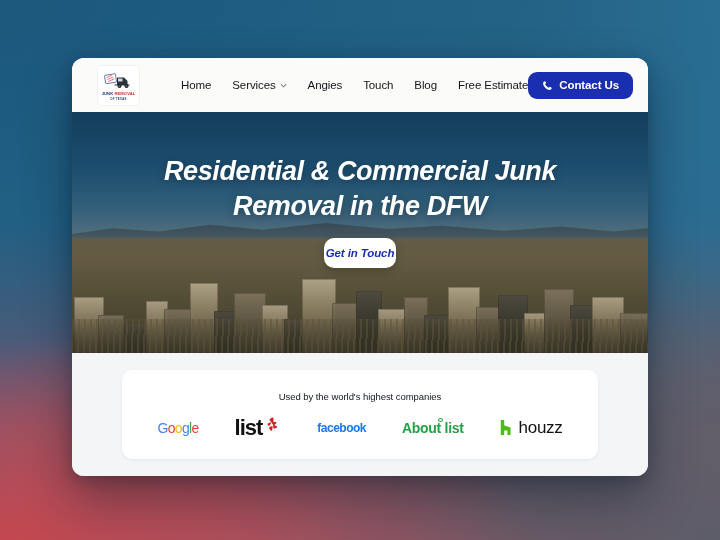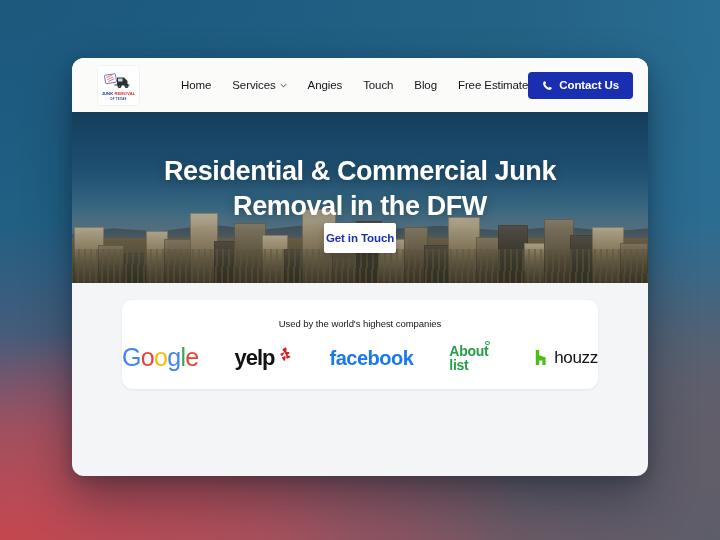--- a/index.html
+++ b/index.html
@@ -62,7 +62,7 @@
   .chev { width:7px; height:7px; display:block; }
   .spacer { flex:1 1 auto; }
   .contact-btn {
-    background:#1a2fb0; color:#fff; border-radius:4px; height:27px;
+    background:#1a2fb0; color:#fff; border-radius:9px; height:27px;
     display:flex; align-items:center; gap:6px; padding:0 14px;
     font-size:11.5px; font-weight:bold; cursor:pointer; letter-spacing:-0.1px;
     white-space:nowrap;

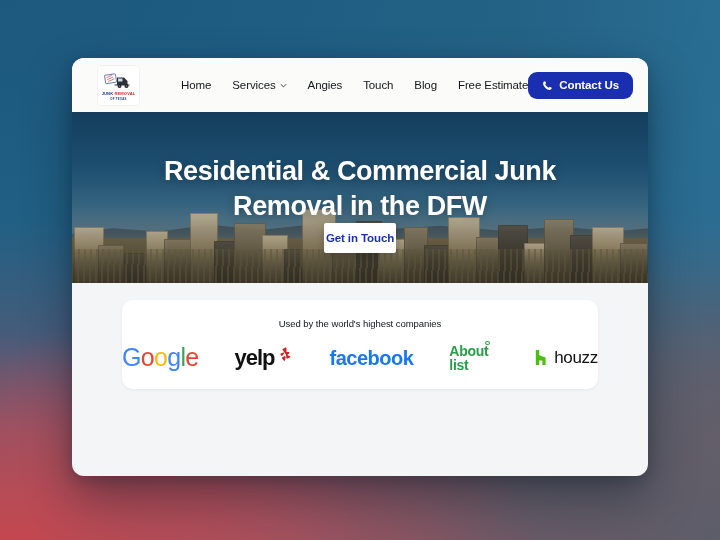--- a/index.html
+++ b/index.html
@@ -71,8 +71,9 @@
 
   
   .hero {
-    position:relative; height:171px; overflow:hidden;
+    position:relative; height:241px; overflow:hidden;
     background:linear-gradient(180deg,#1d5b82 0%,#2a6d92 26%,#4f6f7e 44%,#6c6351 56%,#7a6a4f 70%,#6f6346 86%,#5d5640 100%);
+    font-style:italic;
   }
   
   .sky { position:absolute; left:0; right:0; top:0; height:128px;

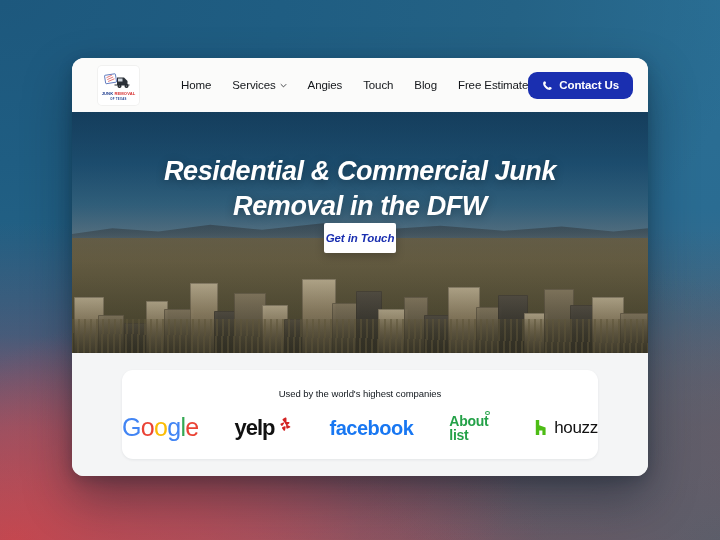--- a/index.html
+++ b/index.html
@@ -118,7 +118,7 @@
     text-shadow:0 1px 4px rgba(0,0,0,0.55);
   }
   .hero-cta {
-    background:#fff; color:#1a2fb0; border-radius:2px;
+    margin-top:15px; background:#fff; color:#1a2fb0; border-radius:10px;
     font-size:11.5px; font-weight:bold; padding:9px 2px; cursor:pointer;
     box-shadow:0 3px 10px rgba(0,0,0,0.22); letter-spacing:-0.1px;
   }

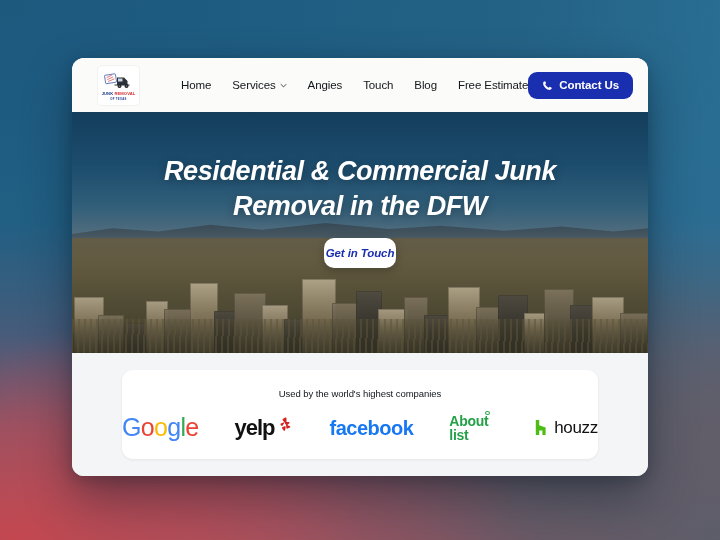--- a/index.html
+++ b/index.html
@@ -135,7 +135,7 @@
     gap:36px; margin-top:15px; }
   .brand { display:flex; align-items:center; }
 
-  .g-logo { font-size:25px; font-weight:500; letter-spacing:-0.7px; line-height:1; }
+  .g-logo { font-size:14px; font-weight:500; letter-spacing:-0.7px; line-height:1; }
   .g-logo span:nth-child(1){color:#4285F4;}
   .g-logo span:nth-child(2){color:#EA4335;}
   .g-logo span:nth-child(3){color:#FBBC05;}

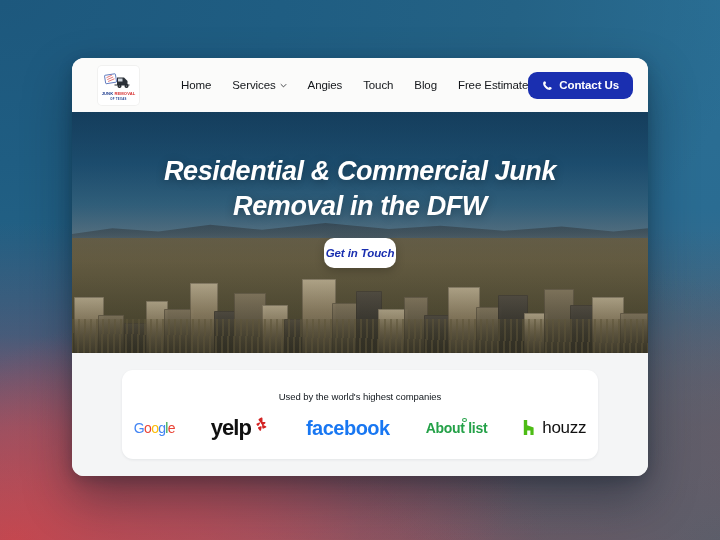--- a/index.html
+++ b/index.html
@@ -270,7 +270,7 @@
         </div>
 
         <div class="brand">
-          <span class="yelp-txt">yelp</span>
+          <span class="yelp-txt">list</span>
           <svg class="yelp-burst" viewBox="0 0 24 24">
             <g fill="#D32323">
               <path d="M11.6 2.2 C12.6 2.0 13.4 2.6 13.4 3.6 L13.4 9.6 C13.4 10.8 12.1 11.3 11.4 10.4 L8.1 6.0 C7.5 5.2 7.8 4.2 8.7 3.8 Z"></path>

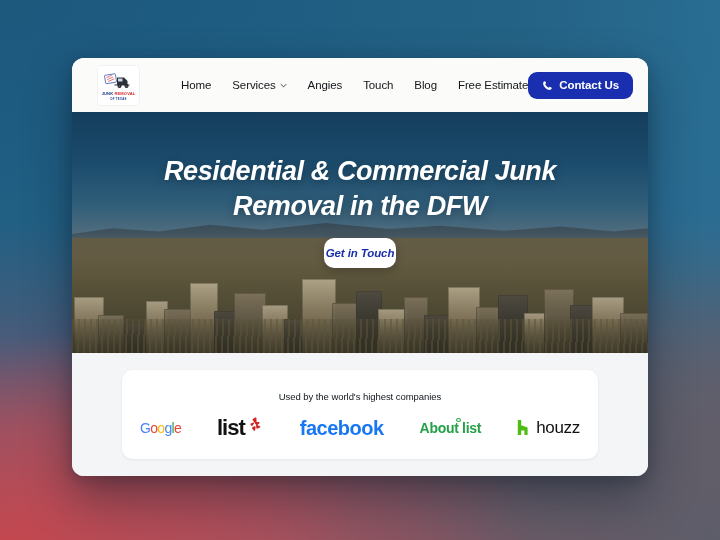--- a/index.html
+++ b/index.html
@@ -146,7 +146,7 @@
   .yelp-txt { font-size:22px; font-weight:bold; color:#111; letter-spacing:-1px; line-height:1; }
   .yelp-burst { width:17px; height:17px; margin-left:2px; margin-top:-6px; display:block; }
 
-  .fb-txt { font-size:20px; font-weight:600; color:#1877F2; letter-spacing:-0.5px; line-height:1; }
+  .fb-txt { font-size:12px; font-weight:600; color:#1877F2; letter-spacing:-0.5px; line-height:1; }
 
   .angie-txt { font-size:14px; font-weight:bold; color:#24A148; letter-spacing:-0.3px; line-height:1; position:relative; }
   .angie-dot { position:absolute; width:5px; height:4px; border:1px solid #24A148;

